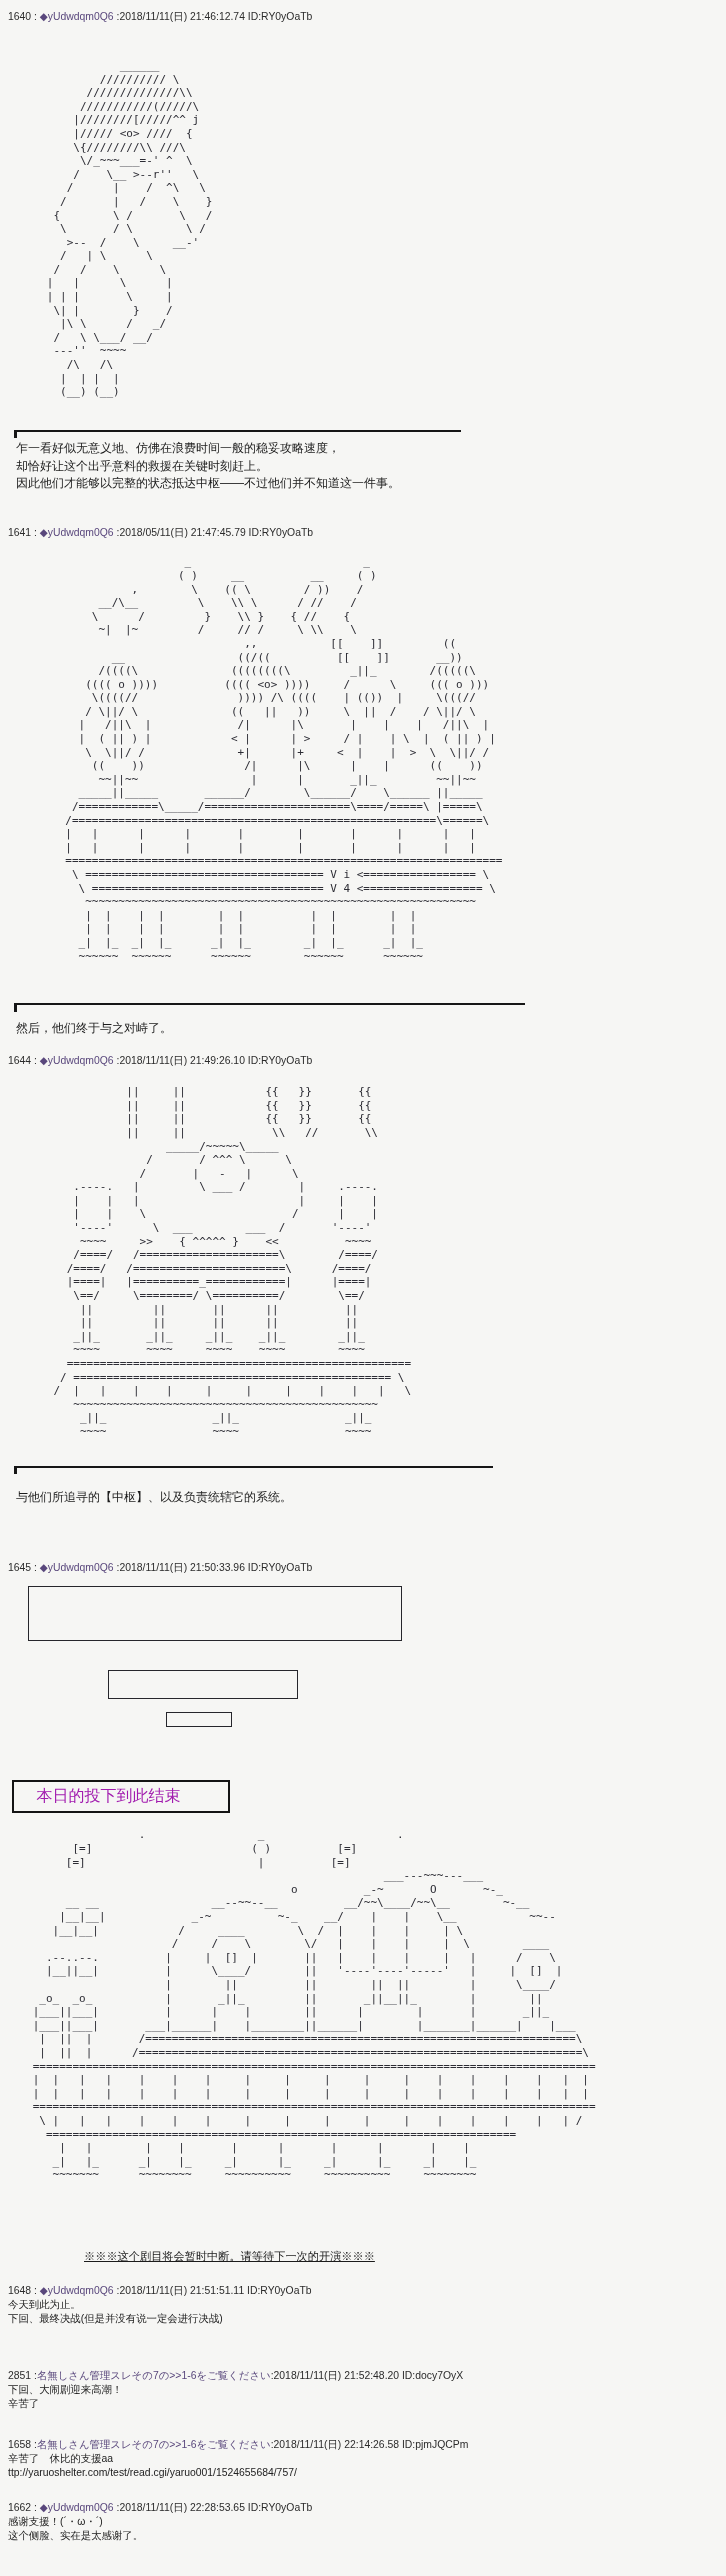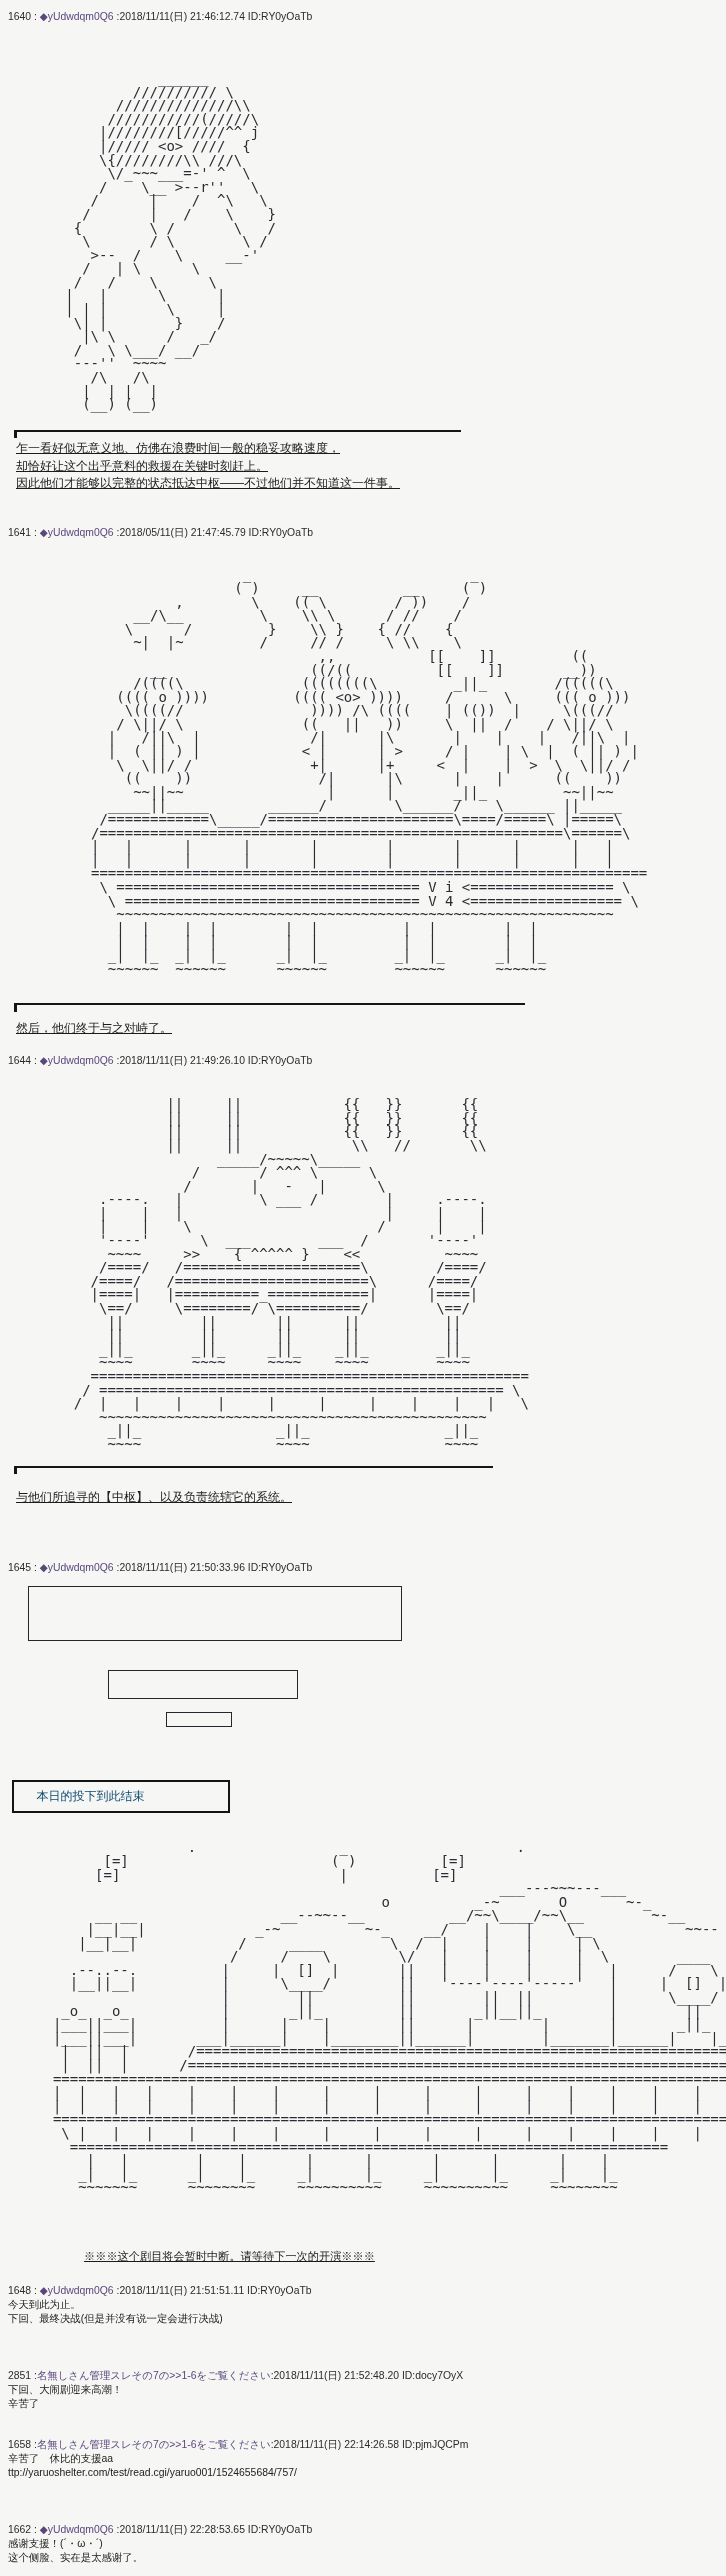--- a/index.html
+++ b/index.html
@@ -21,9 +21,9 @@
   .post-header .name{color:#59477c;}
   .aa-wrap{overflow:hidden;}
   pre.aa{
-    margin:16px;
+    margin:3px;
     font-family:"DejaVu Sans Mono", "DejaVu Sans", monospace;
-    font-size:14px;
+    font-size:11px;
     line-height:13.6px;
     color:#2c2c34;
     white-space:pre;

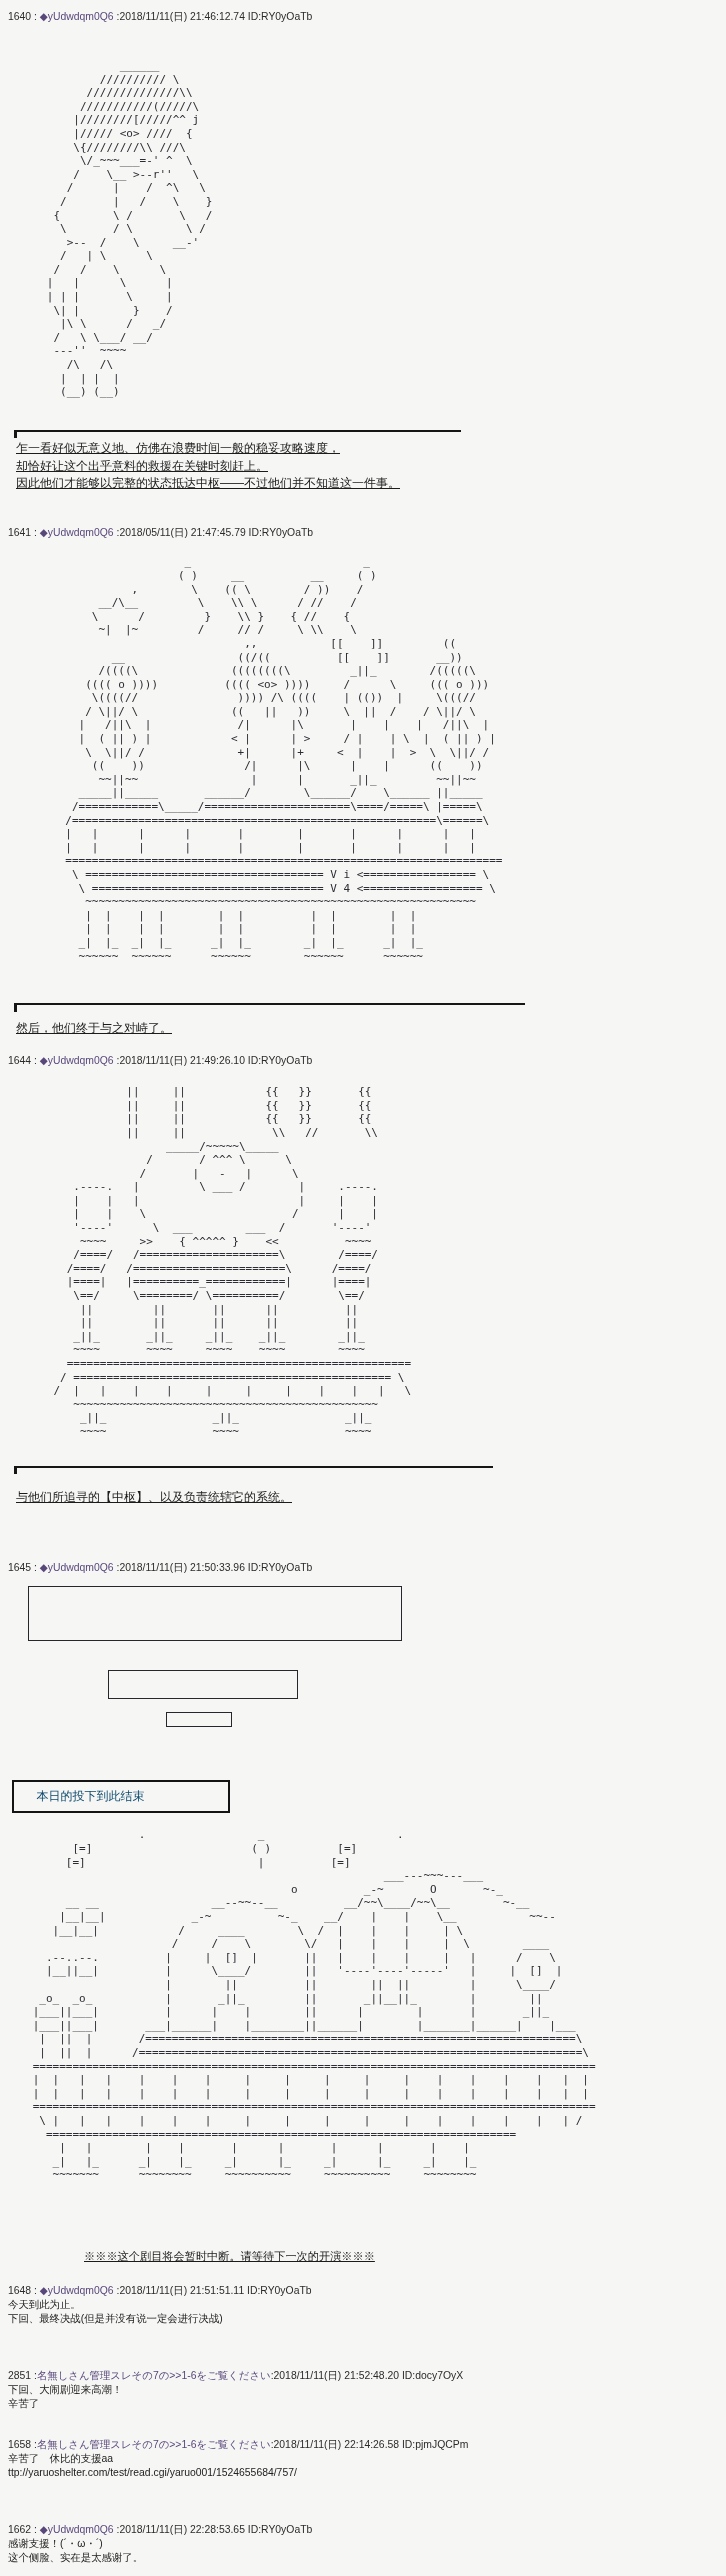--- a/index.html
+++ b/index.html
@@ -49,7 +49,6 @@
     margin-left:16px;
     white-space:pre-line;
     color:#1c1c1c;
-    text-decoration:underline;
   }
   .small-text{
     font-size:10.4px;

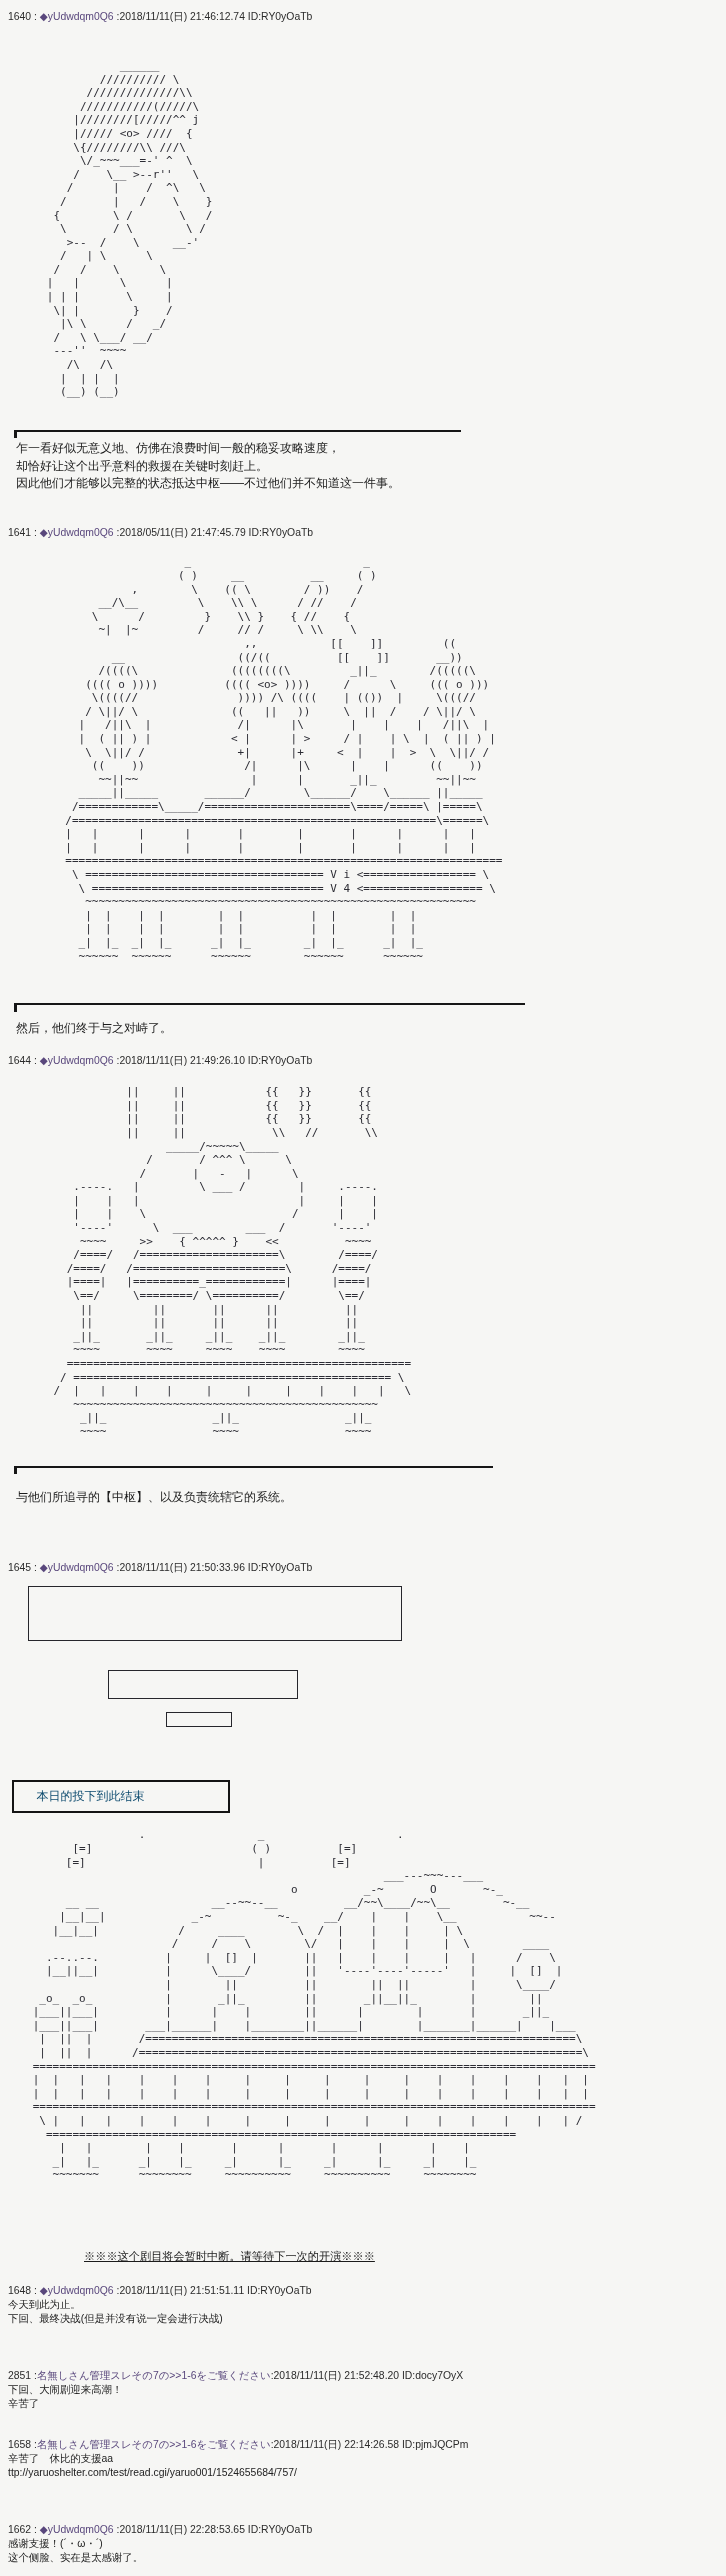--- a/index.html
+++ b/index.html
@@ -81,8 +81,8 @@
     margin:53px 0 0 12px;
     display:flex;align-items:center;
     padding-left:22.4px;
-    font-size:12px;
-    color:#0c4a6e;
+    font-size:16px;
+    color:#a21caf;
     background:transparent;
   }
   .notice-line{

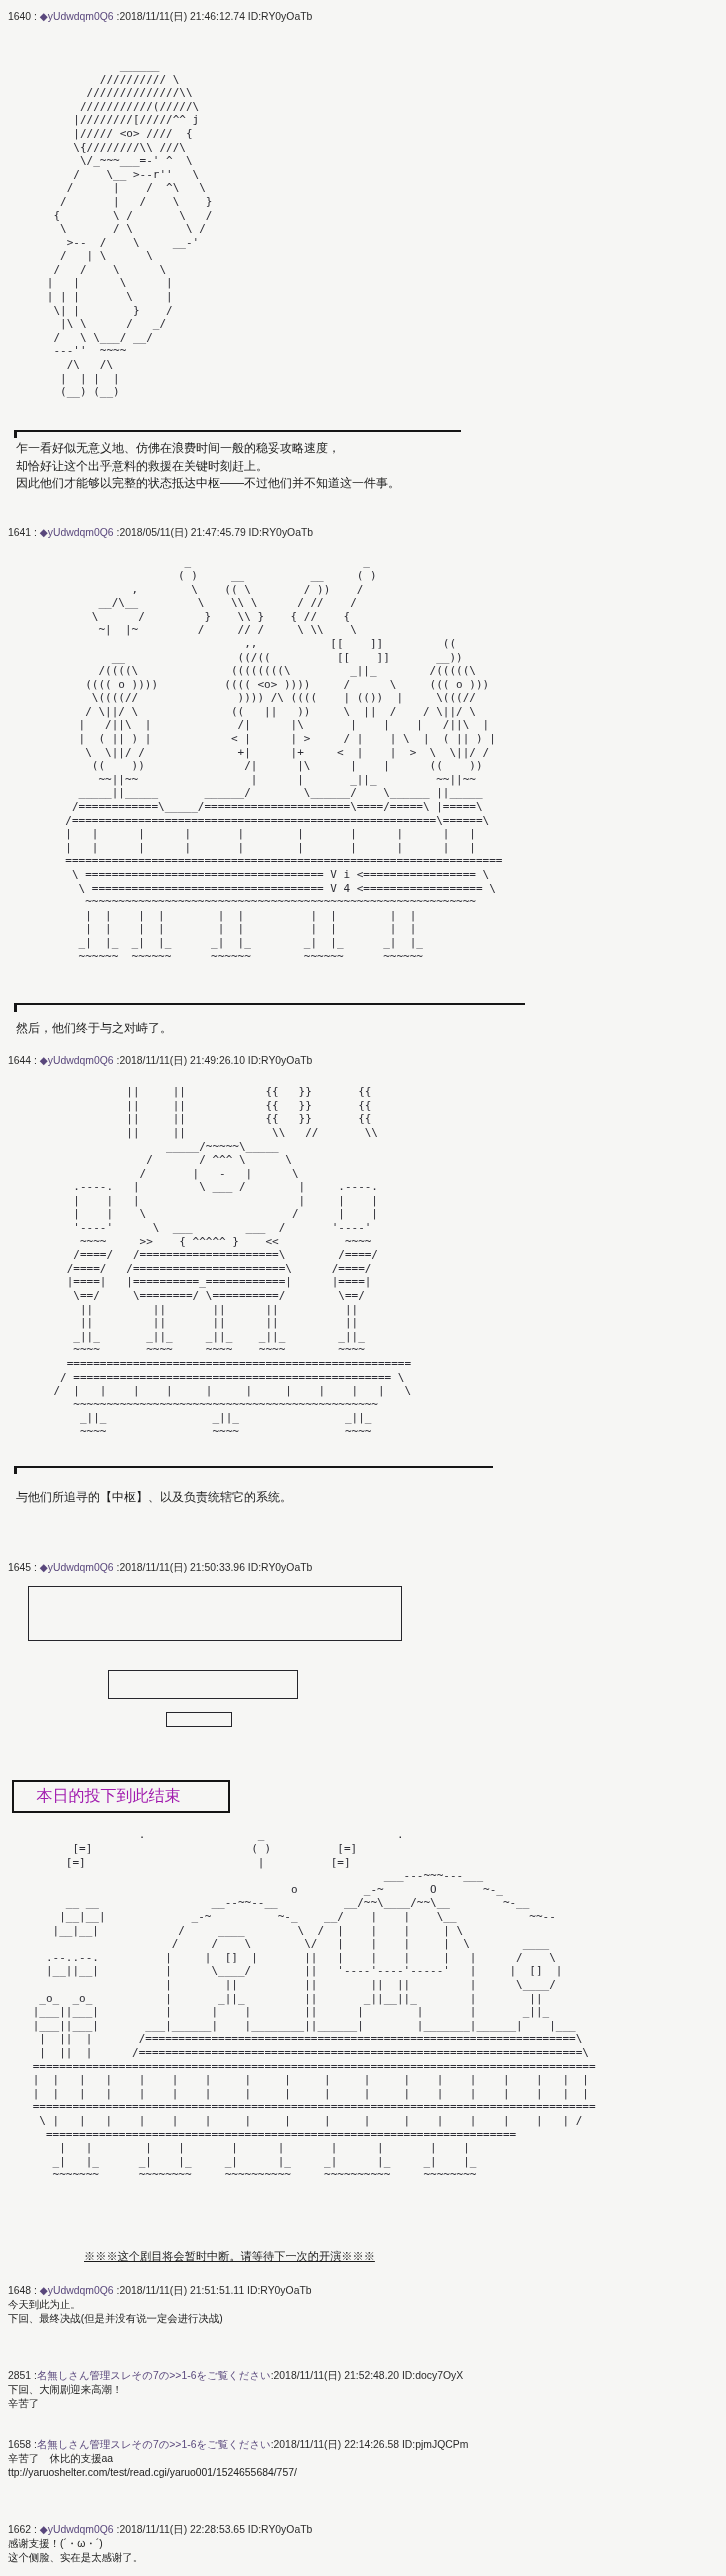--- a/index.html
+++ b/index.html
@@ -70,7 +70,7 @@
   .h1648{margin-top:21px;}
   .h1652{margin-top:45px;}
   .h1658{margin-top:29px;}
-  .h1662{margin-top:45px;}
+  .h1662{margin-top:23px;}
   .empty-box{border:1.6px solid #26262c;background:transparent;}
   .box-large{width:372px;height:53px;margin:11.2px 0 0 28px;}
   .box-medium{width:188px;height:27px;margin:29px 0 0 108px;}

